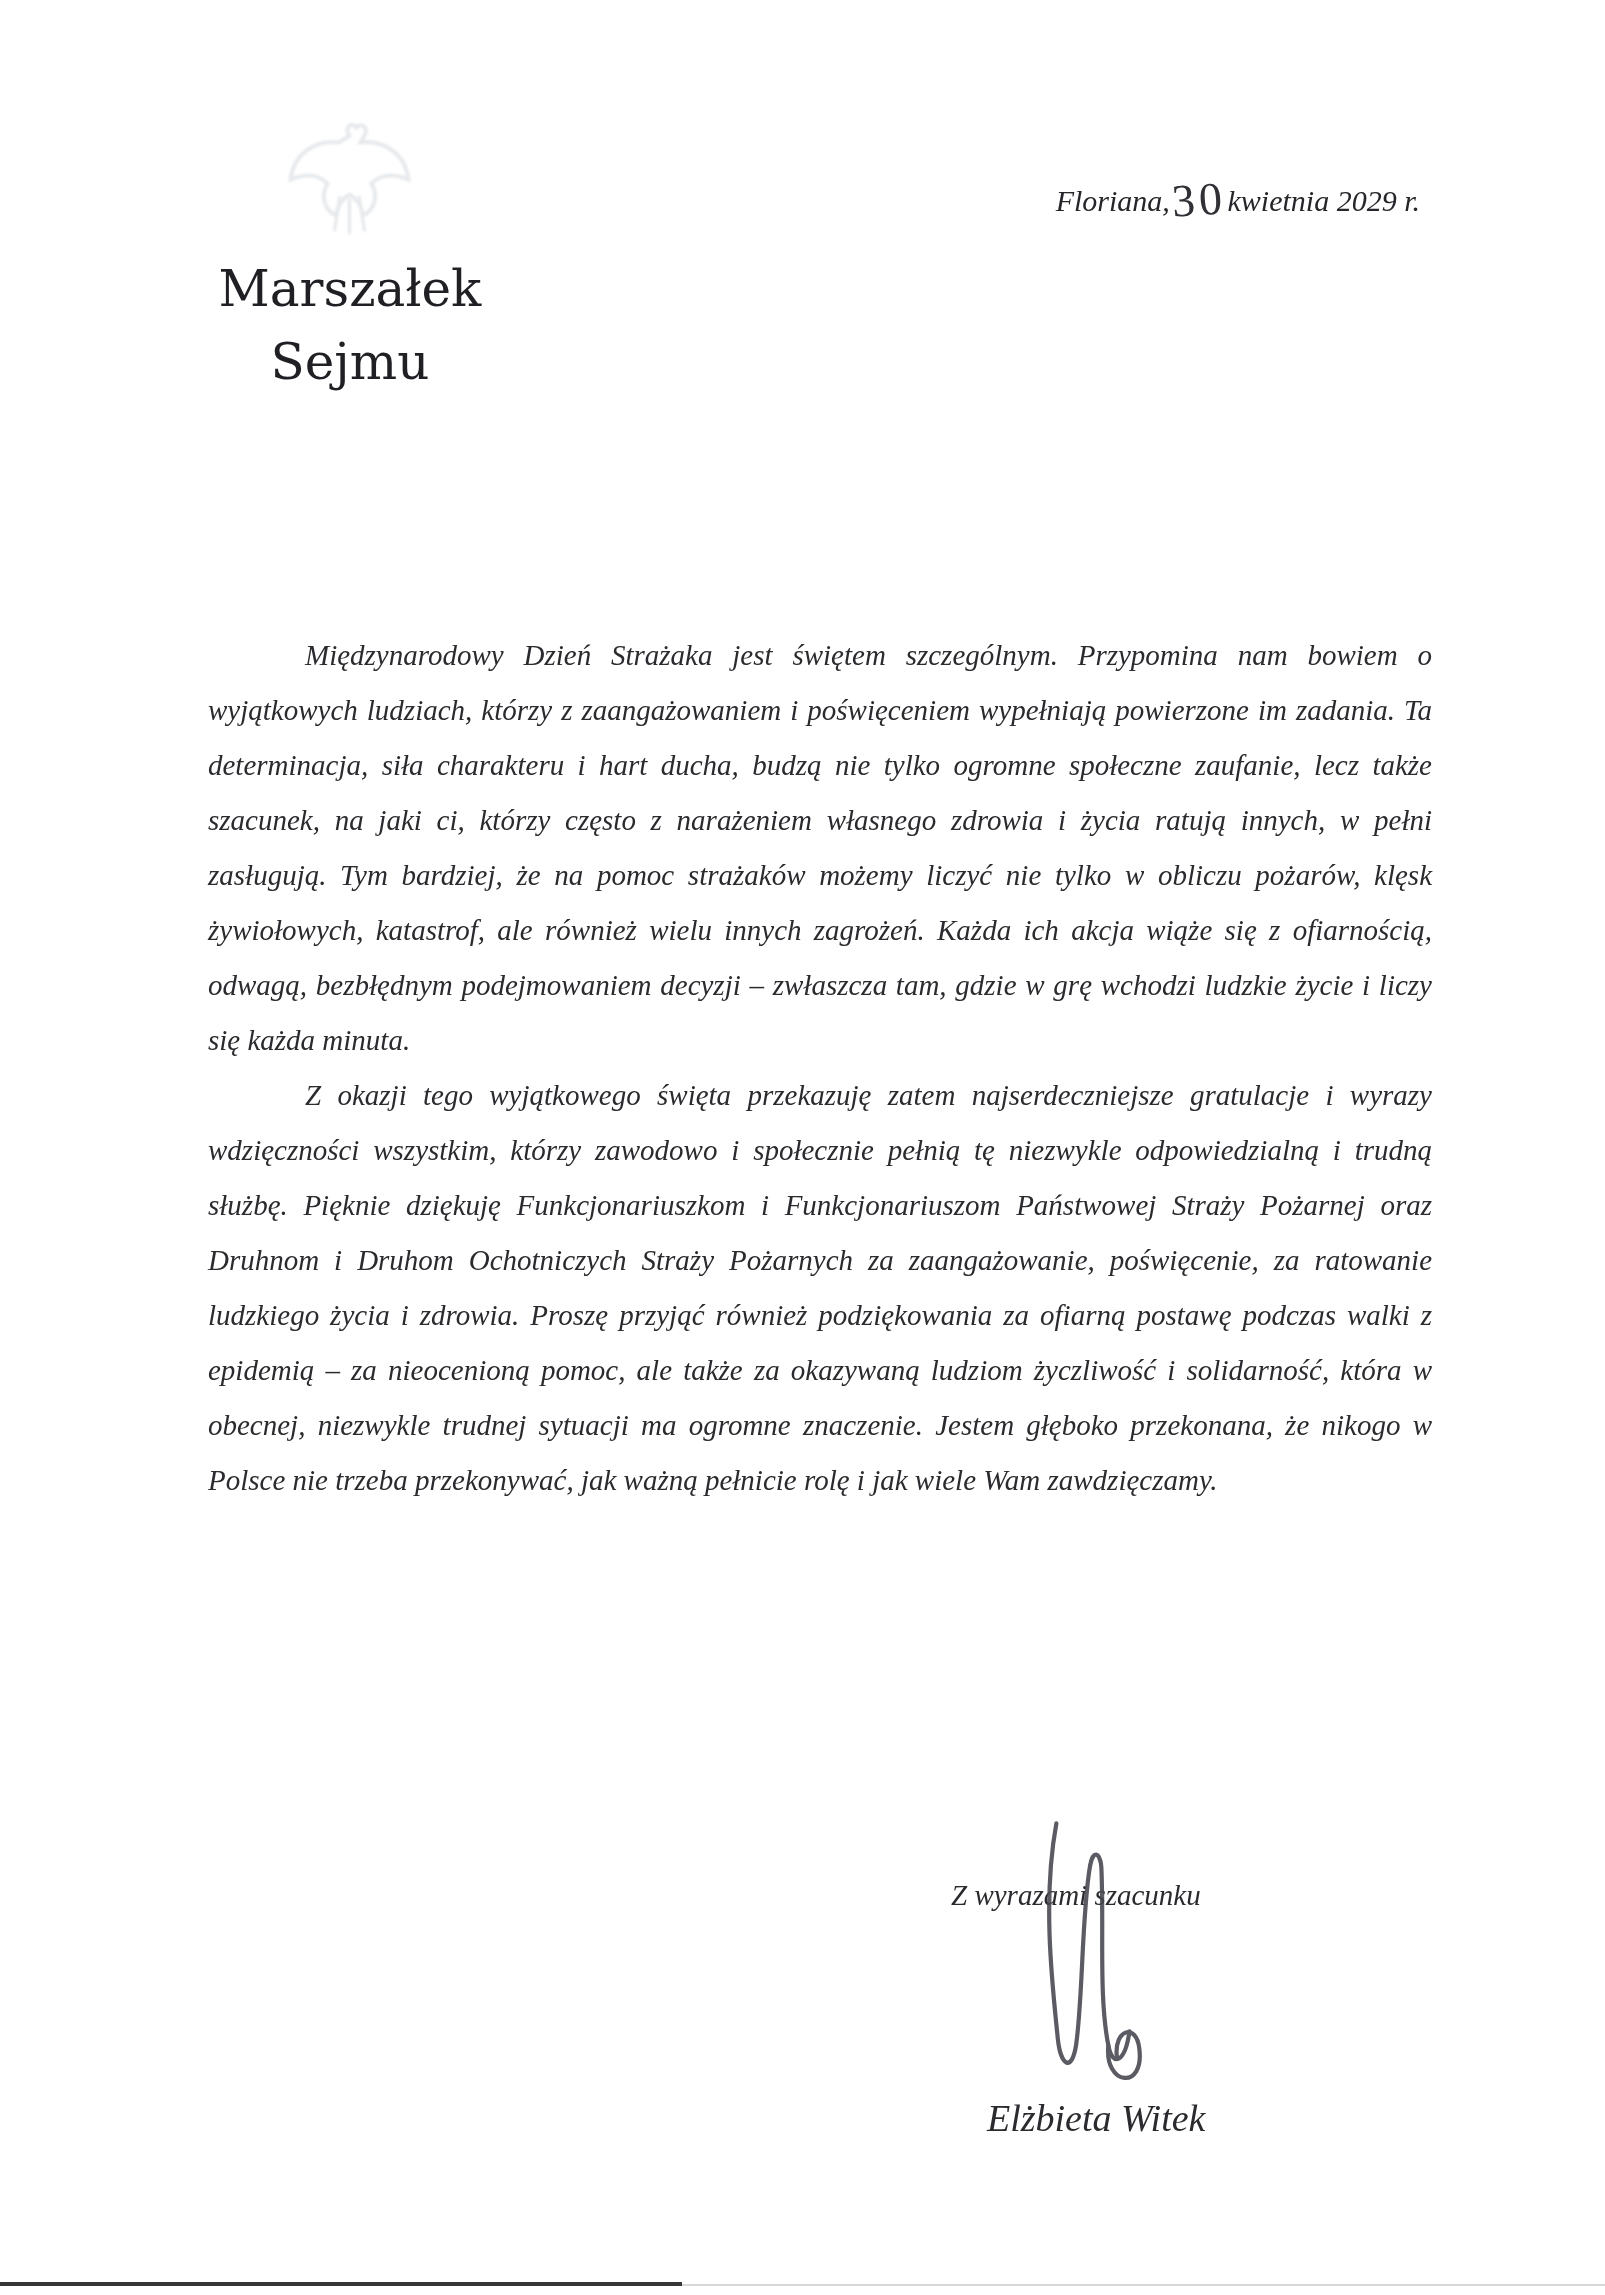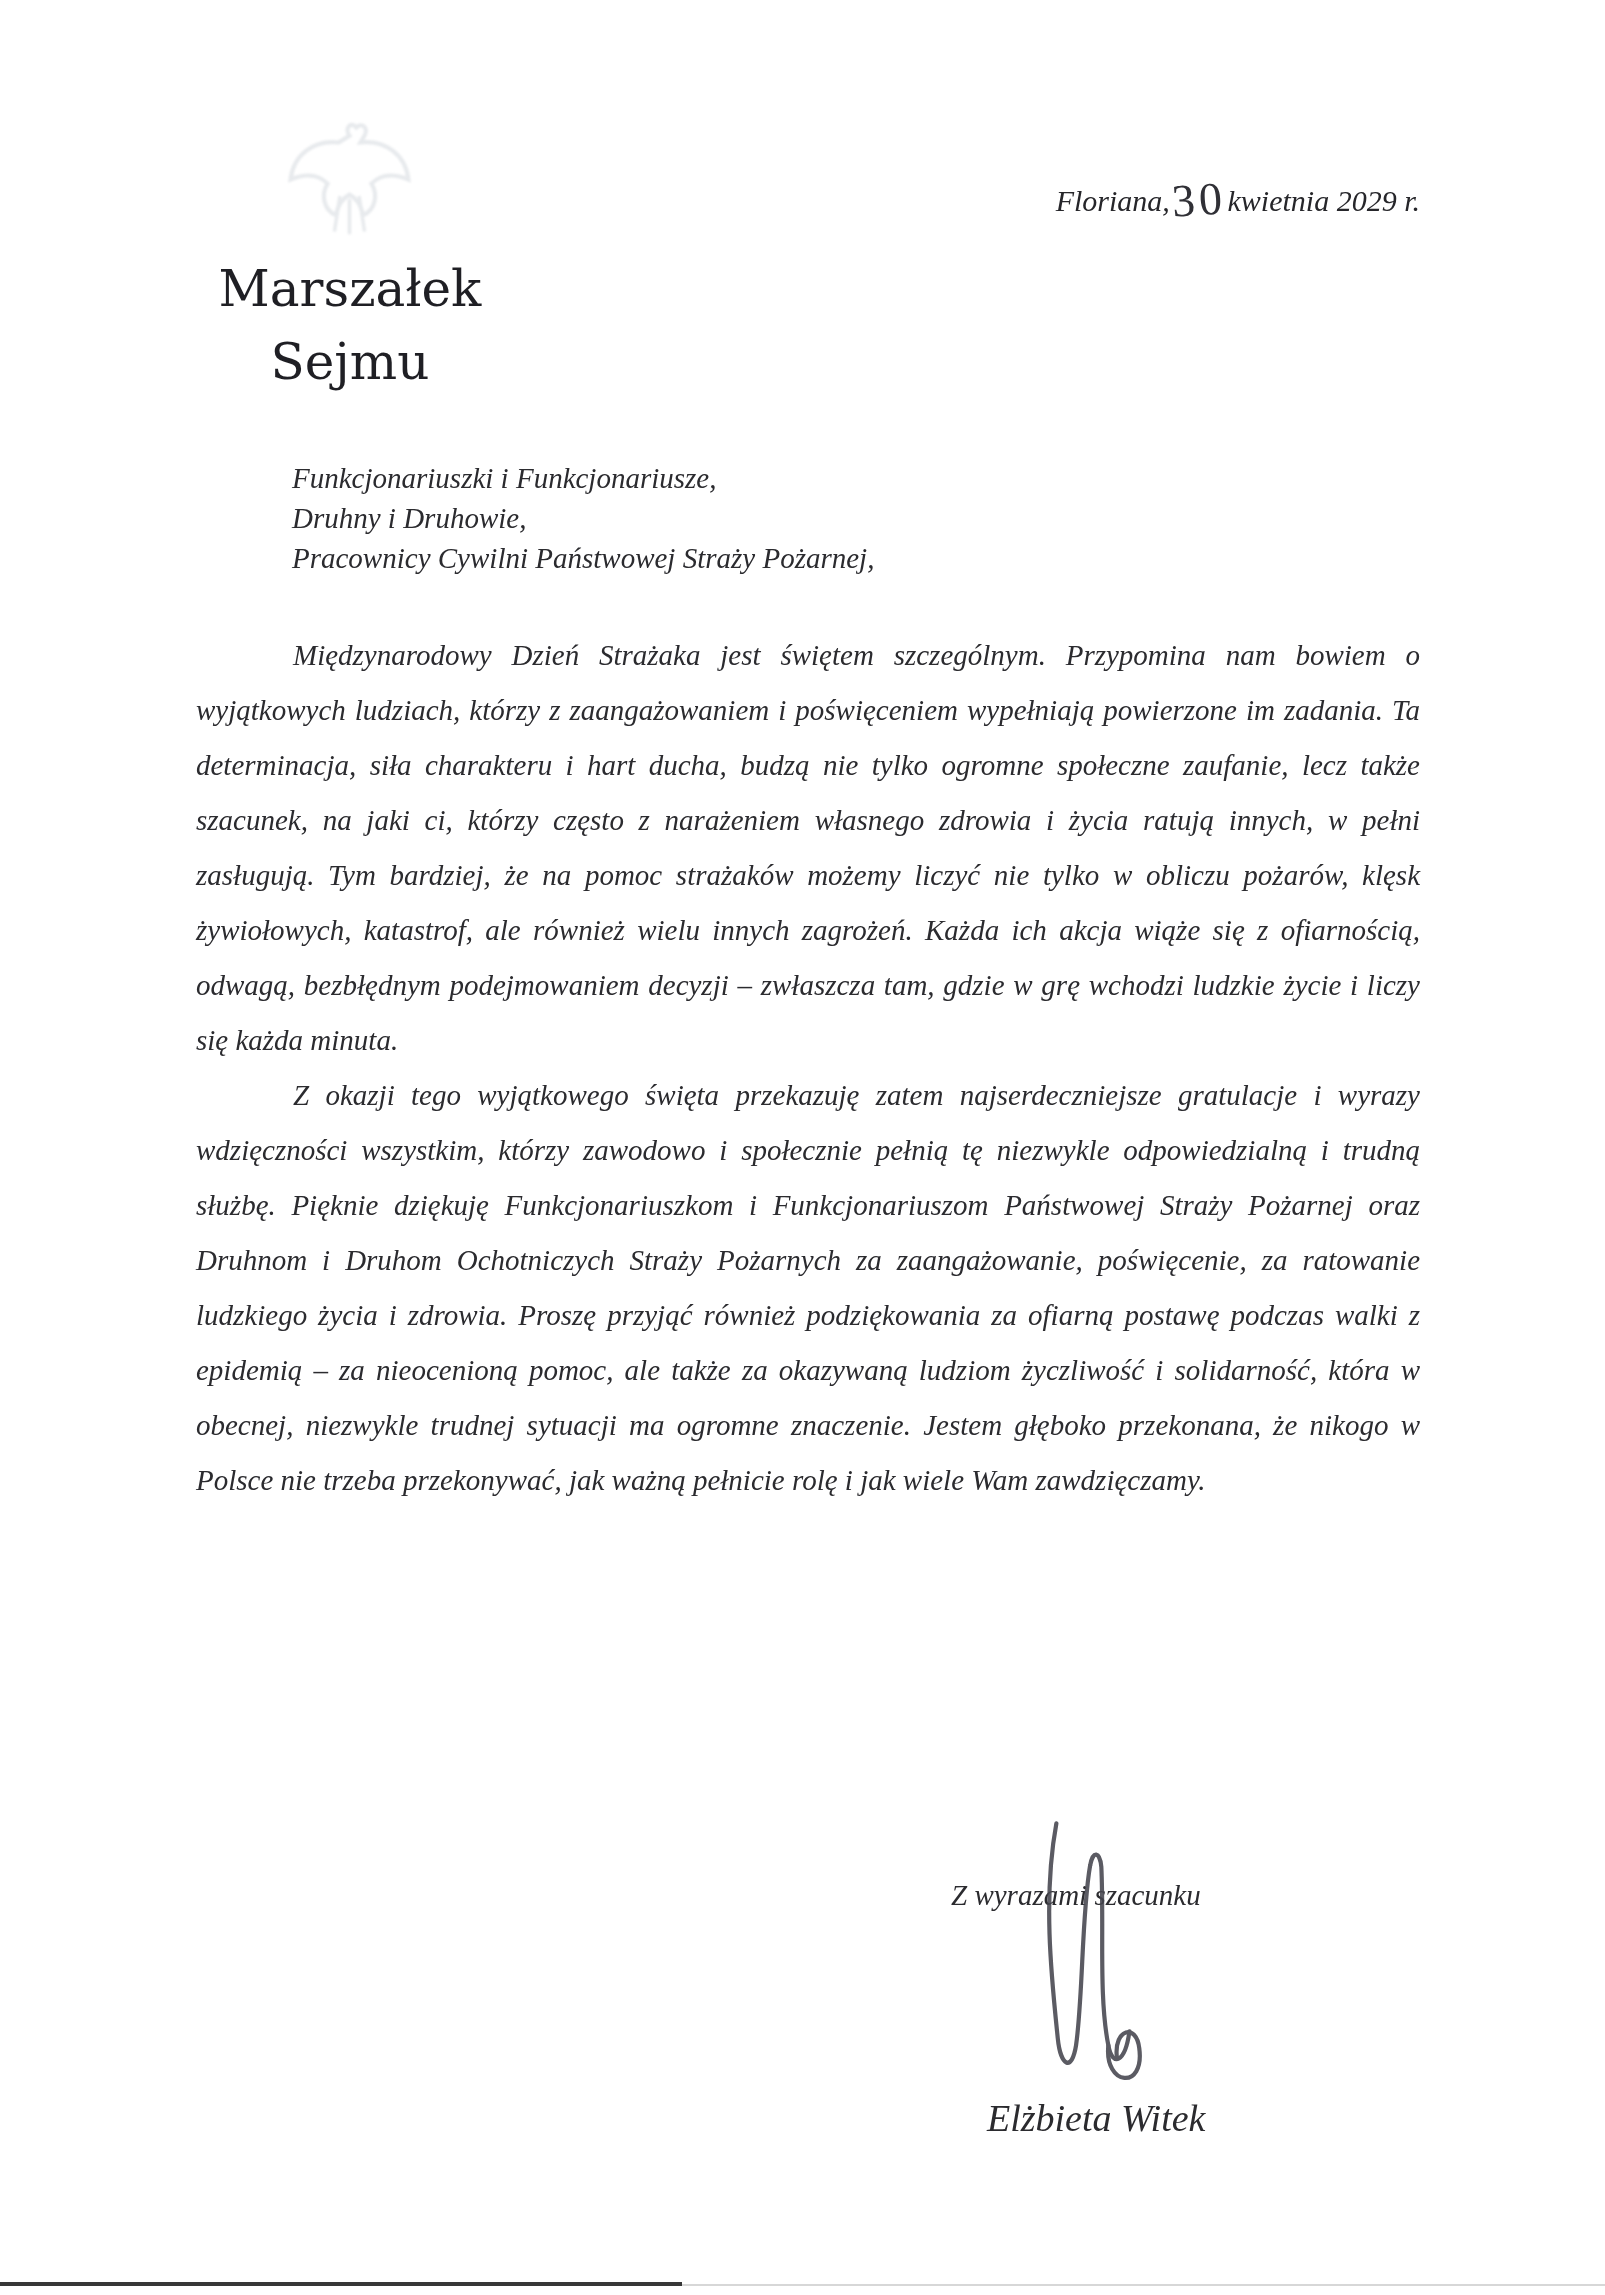--- a/index.html
+++ b/index.html
@@ -164,11 +164,6 @@
     <div>Marszałek Sejmu</div>
   </div>
 
-  <div class="salutation">
-    <div>Funkcjonariuszki i Funkcjonariusze,</div>
-    <div>Druhny i Druhowie,</div>
-    <div>Pracownicy Cywilni Państwowej Straży Pożarnej,</div>
-  </div>
 
   <div class="letter-body">
     <p>Międzynarodowy Dzień Strażaka jest świętem szczególnym. Przypomina nam bowiem o wyjątkowych ludziach, którzy z zaangażowaniem i poświęceniem wypełniają powierzone im zadania. Ta determinacja, siła charakteru i hart ducha, budzą nie tylko ogromne społeczne zaufanie, lecz także szacunek, na jaki ci, którzy często z narażeniem własnego zdrowia i życia ratują innych, w pełni zasługują. Tym bardziej, że na pomoc strażaków możemy liczyć nie tylko w obliczu pożarów, klęsk żywiołowych, katastrof, ale również wielu innych zagrożeń. Każda ich akcja wiąże się z ofiarnością, odwagą, bezbłędnym podejmowaniem decyzji – zwłaszcza tam, gdzie w grę wchodzi ludzkie życie i liczy się każda minuta.</p>

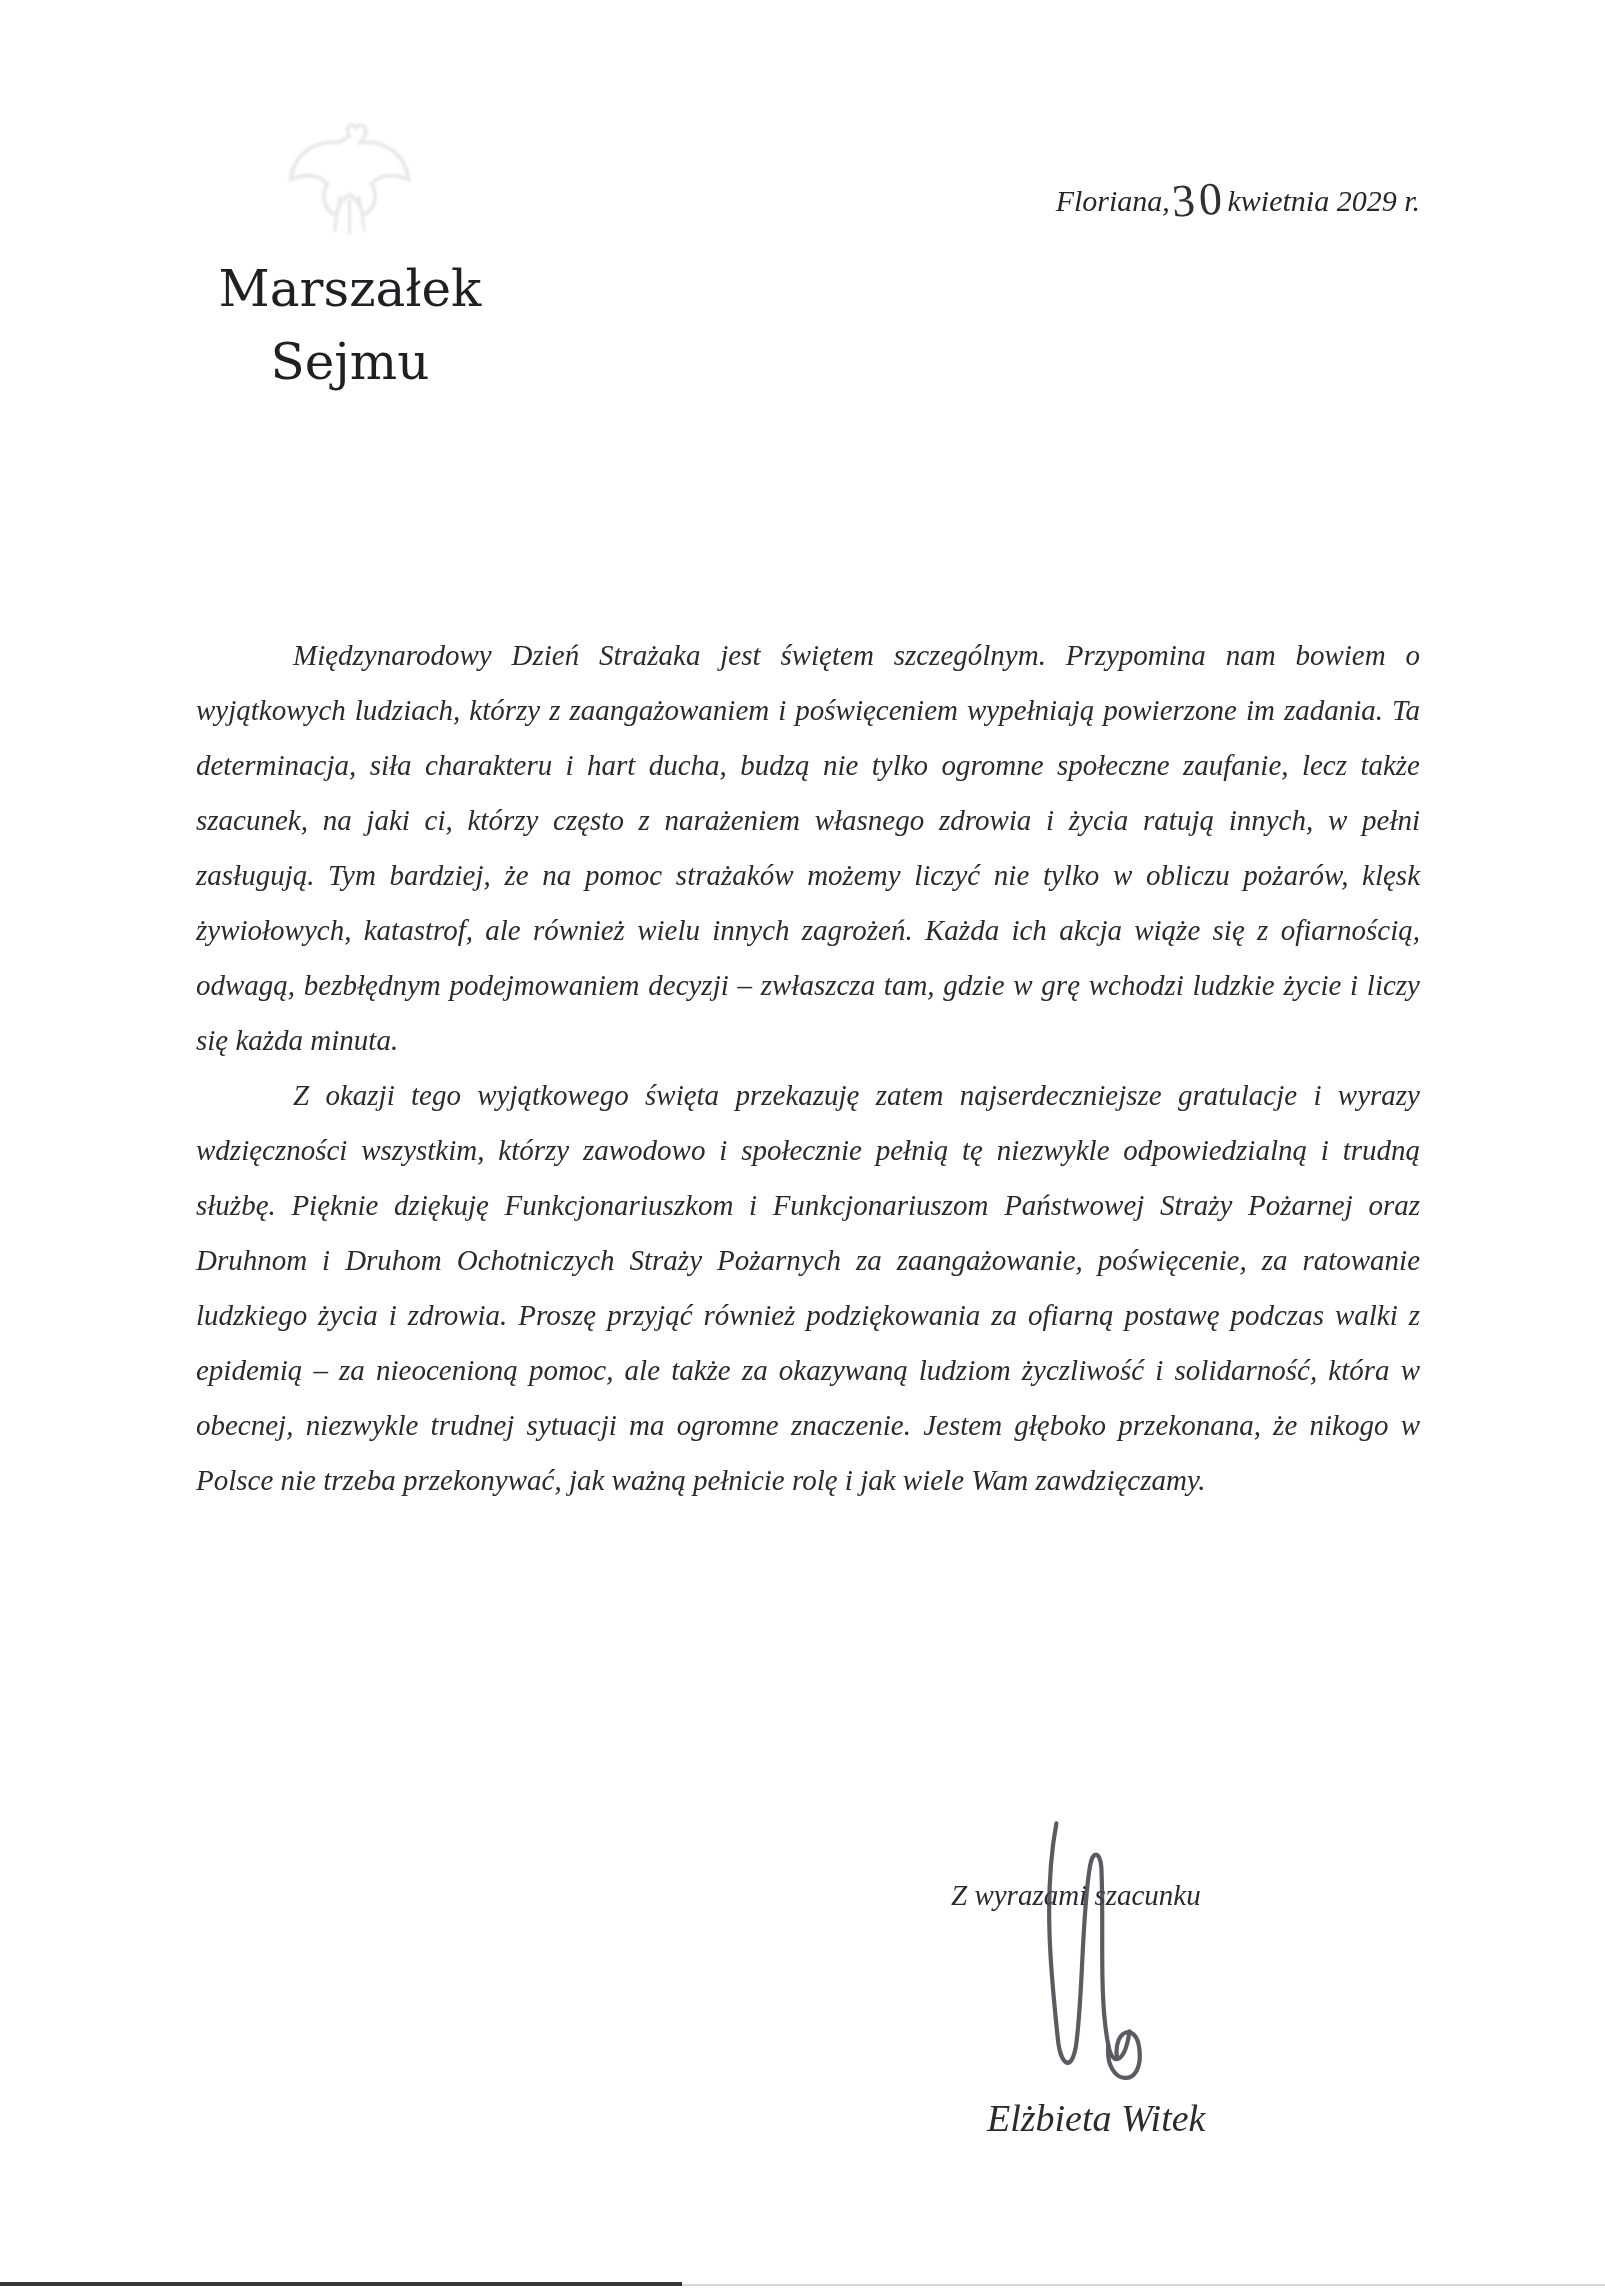--- a/index.html
+++ b/index.html
@@ -77,7 +77,7 @@
   
   .letter-body {
     position: absolute;
-    left: 196px;
+    left: 208px;
     top: 628px;
     width: 1224px;
     font-size: 29px;

